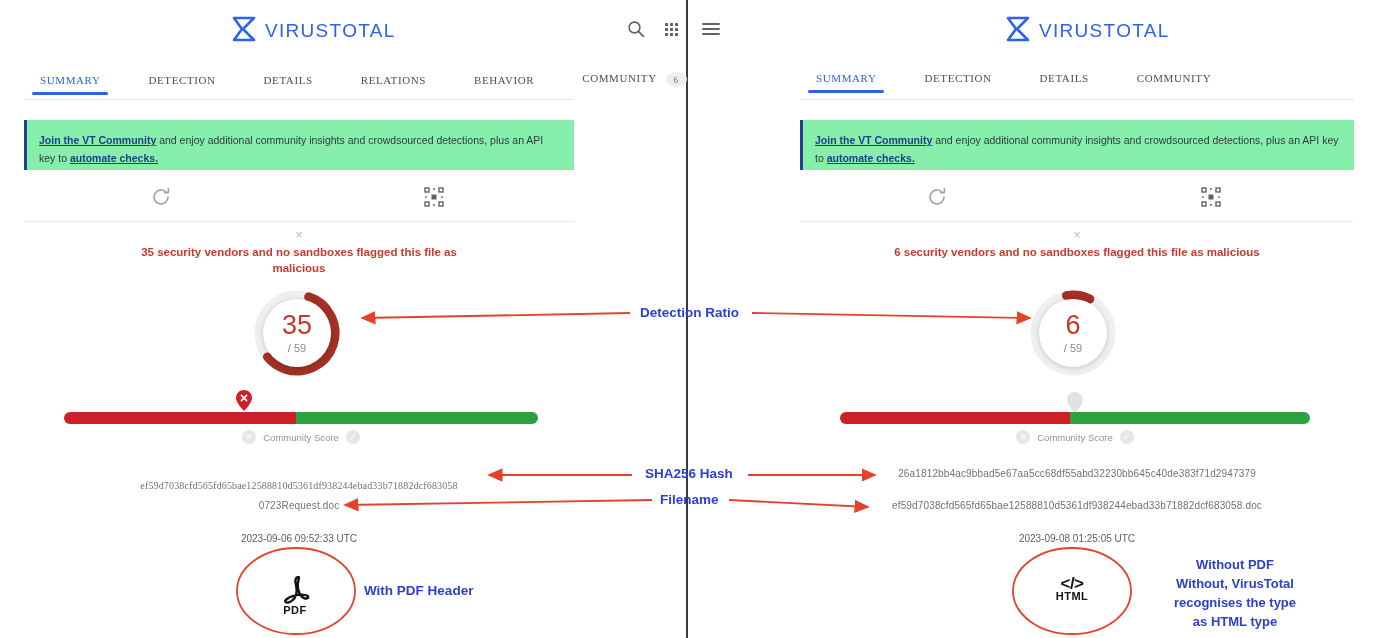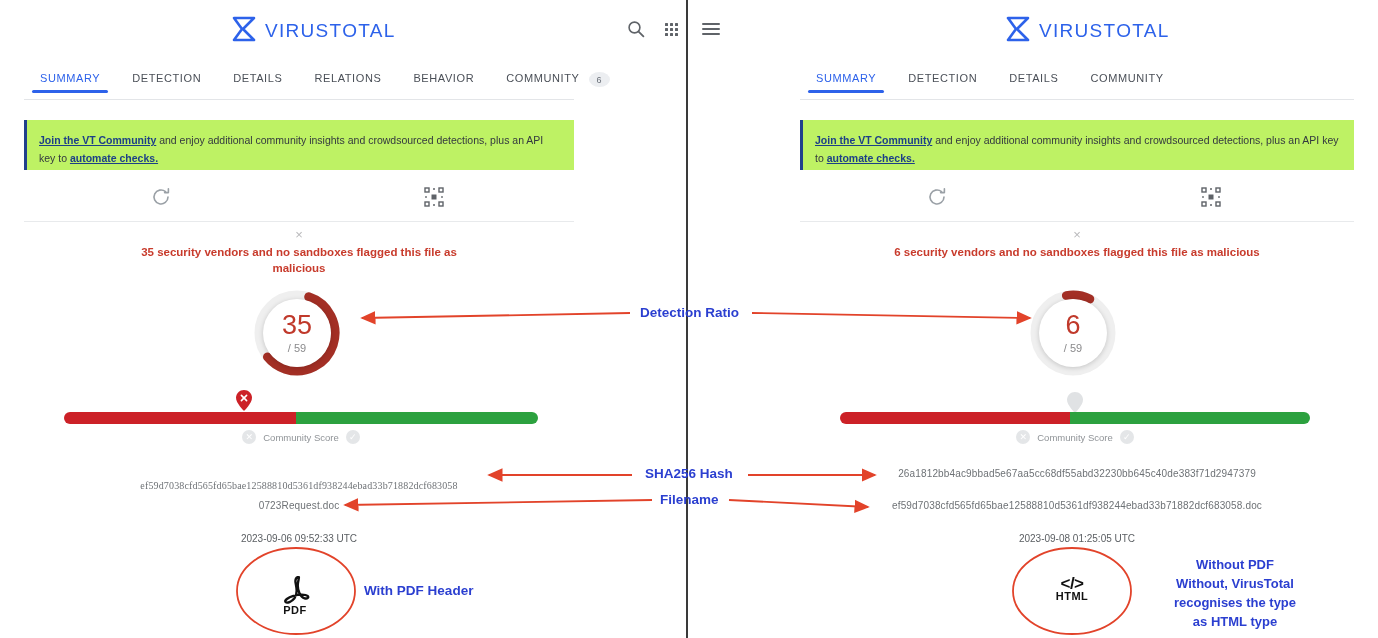--- a/index.html
+++ b/index.html
@@ -42,7 +42,7 @@
   .hamburger i{display:block;height:2px;background:#5f6368;border-radius:1px;}
 
   
-  .tabs{position:absolute;display:flex;align-items:flex-start;gap:0;}
+  .tabs{position:absolute;display:flex;align-items:center;gap:16px;font-family:Liberation Serif, serif;}
   .tab{
     font-size:11px;letter-spacing:0.6px;color:#4a4f57;
     padding:0 16px 9px 16px;cursor:pointer;white-space:nowrap;

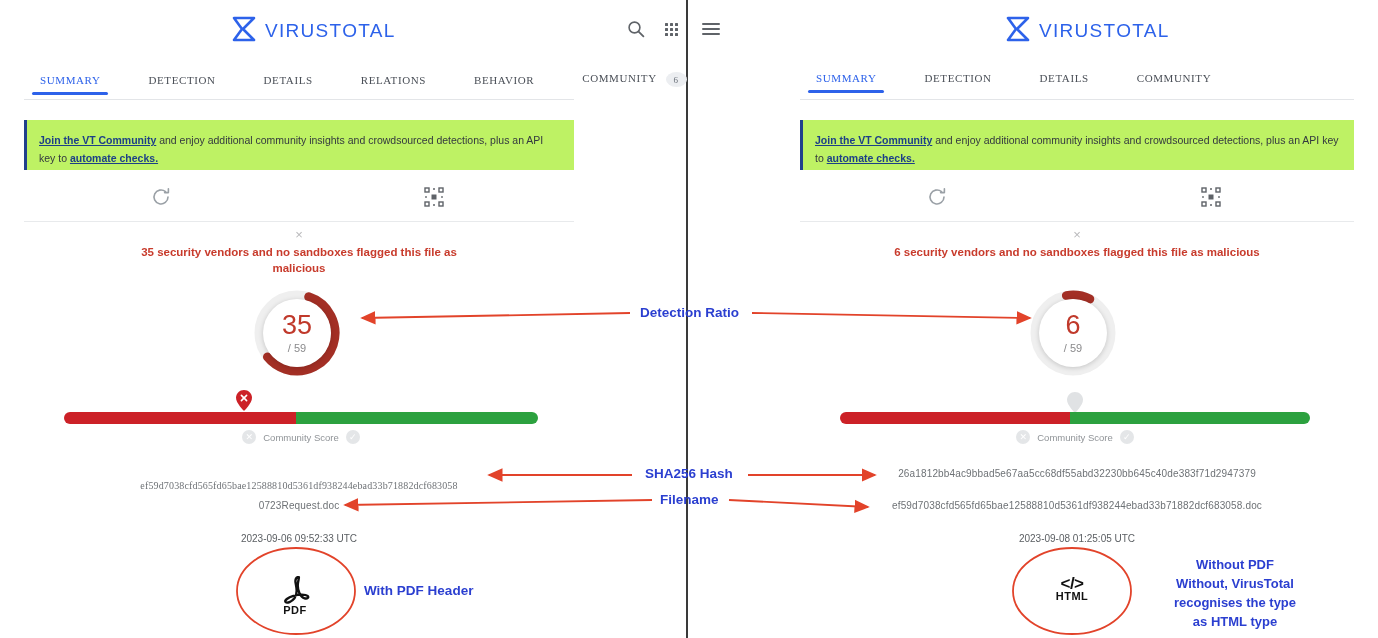--- a/index.html
+++ b/index.html
@@ -62,7 +62,7 @@
 
   
   .banner{
-    position:absolute;background:#bef264;border-left:3px solid #20418c;
+    position:absolute;background:#86efac;border-left:3px solid #20418c;
     padding:11px 14px 25px 12px;box-sizing:border-box;
     font-size:10.5px;line-height:1.75;color:#33383f;
   }

